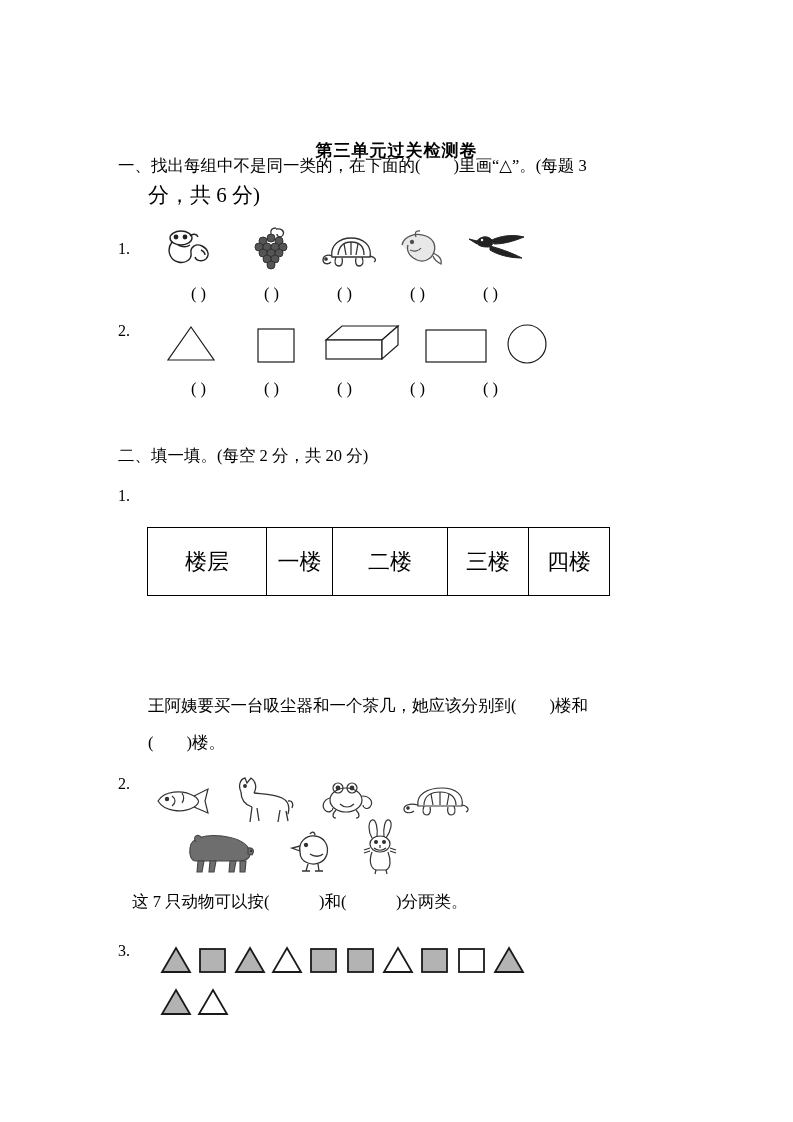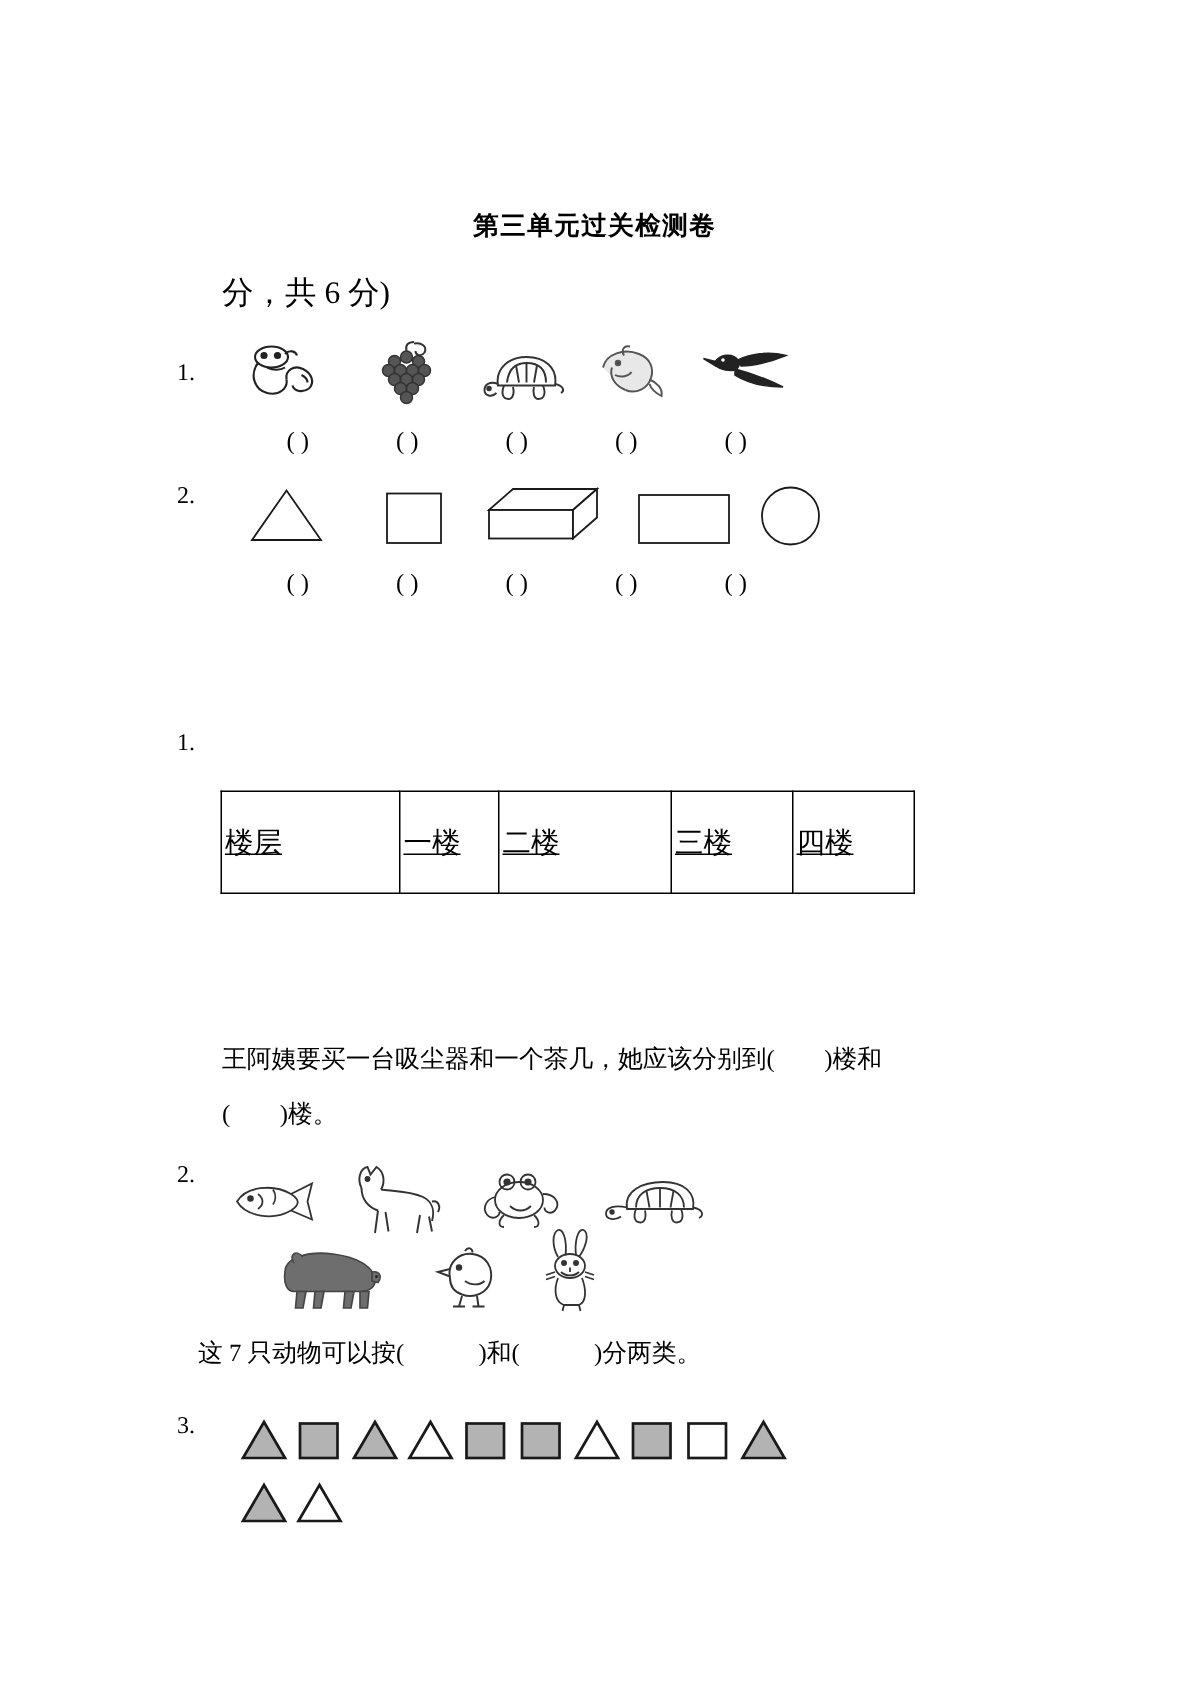--- a/index.html
+++ b/index.html
@@ -108,6 +108,7 @@
 
   <div class="doc-title">第三单元过关检测卷</div>
 
+  <div class="blk sec-head" style="left:118px; top:150px; width:600px;">一、找出每组中不是同一类的，在下面的(        )里画“△”。(每题 3</div>
   <div class="indent-line" style="left:148px; top:181px;">分，共 6 分)</div>
 
   <div class="num" style="left:118px; top:240px;">1.</div>

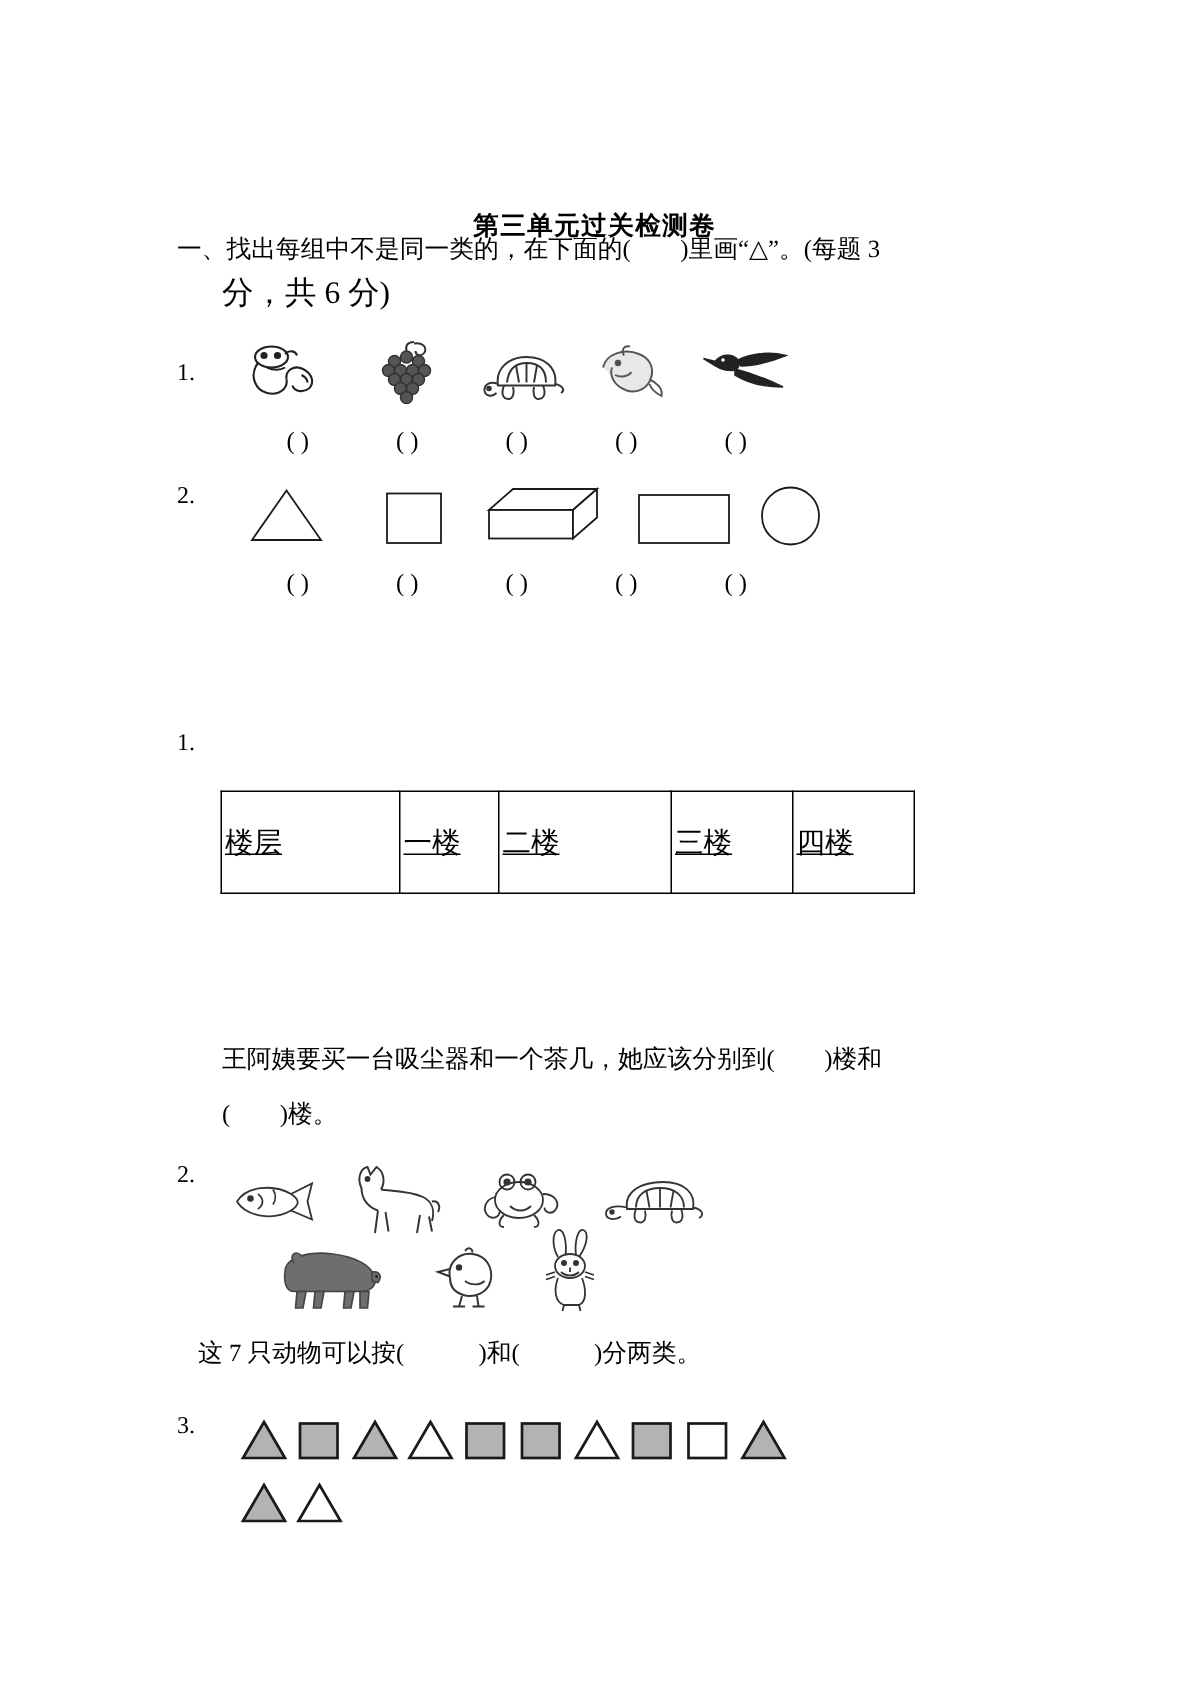--- a/index.html
+++ b/index.html
@@ -245,6 +245,7 @@
     <span class="paren-cell" style="width:73px;">(     )</span>
   </div>
 
+  <div class="blk sec-head" style="left:118px; top:440px;">二、填一填。(每空 2 分，共 20 分)</div>
 
   <div class="num" style="left:118px; top:487px;">1.</div>
 

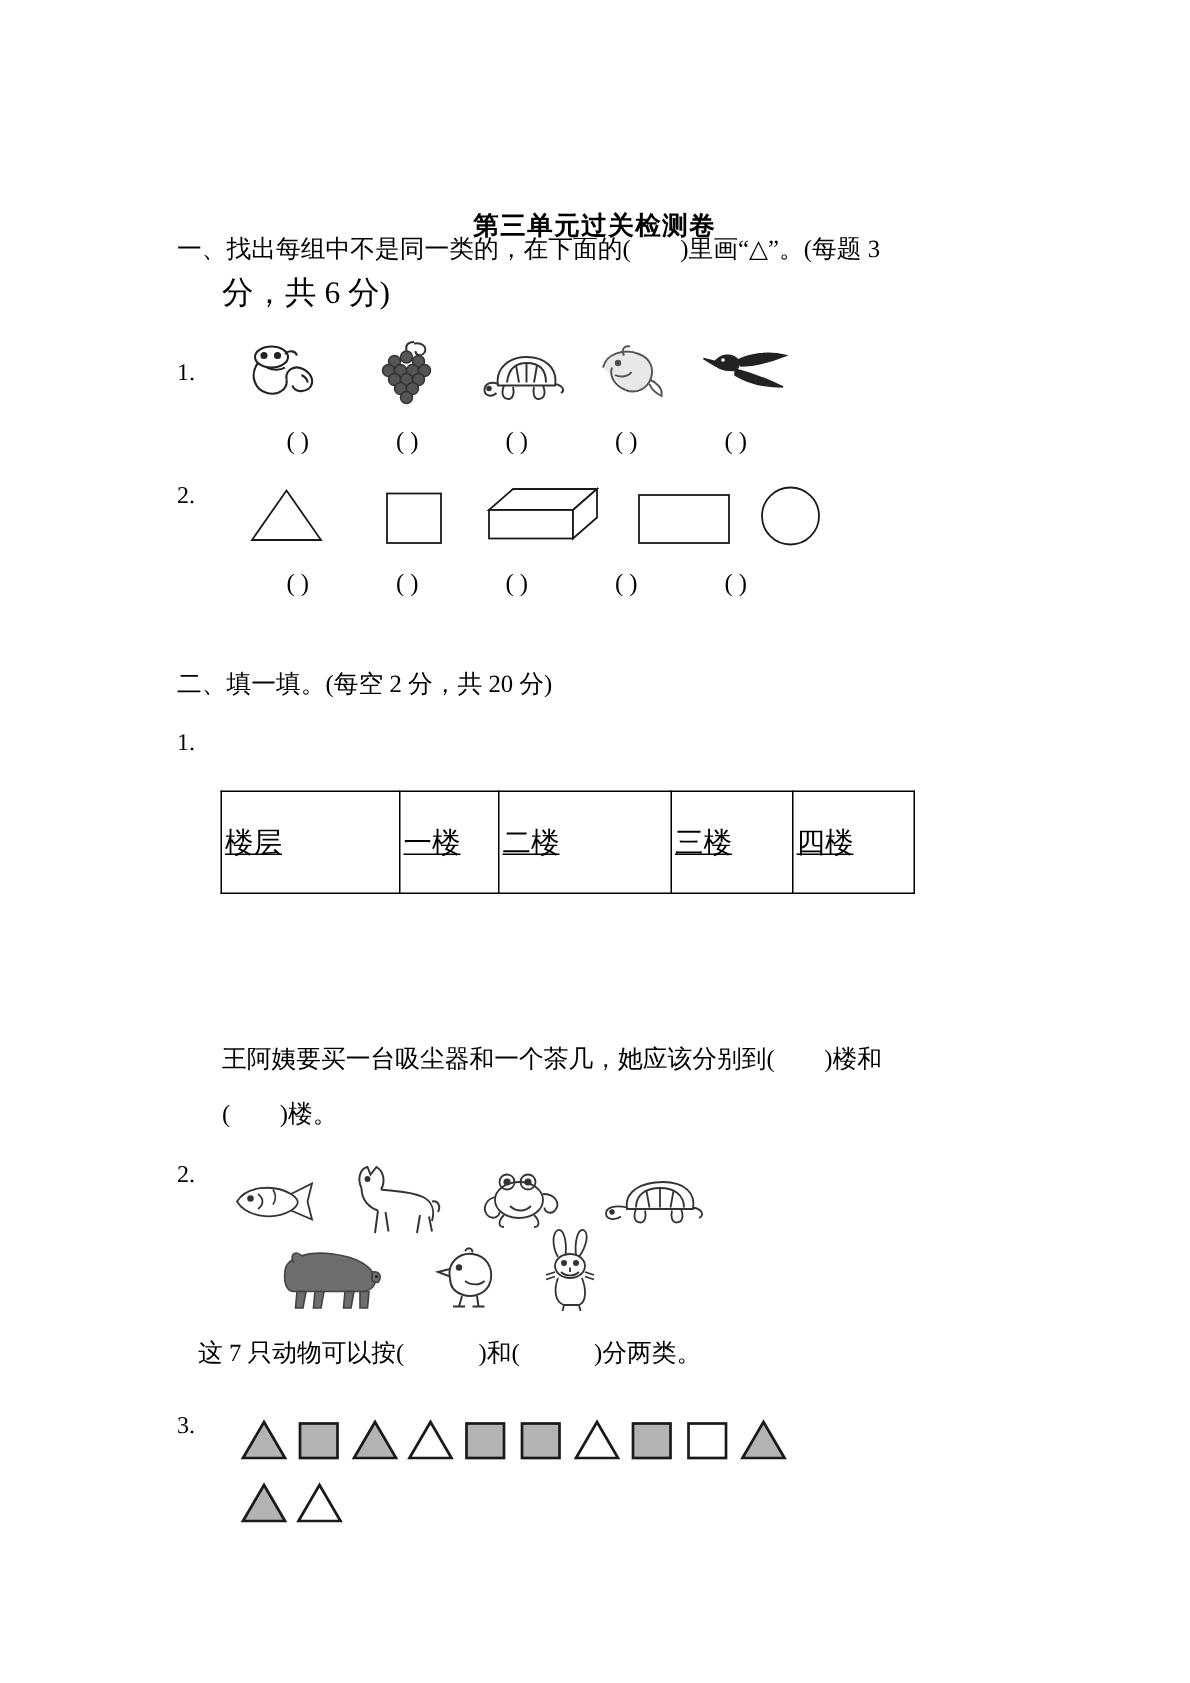--- a/index.html
+++ b/index.html
@@ -71,11 +71,11 @@
   }
   .floor-table td {
     border: 1.2px solid #000;
+    text-align: center;
     vertical-align: middle;
-    font-size: 19px;
+    font-size: 22px;
     height: 67px;
     padding: 0 2px;
-    text-decoration: underline;
   }
 
   

